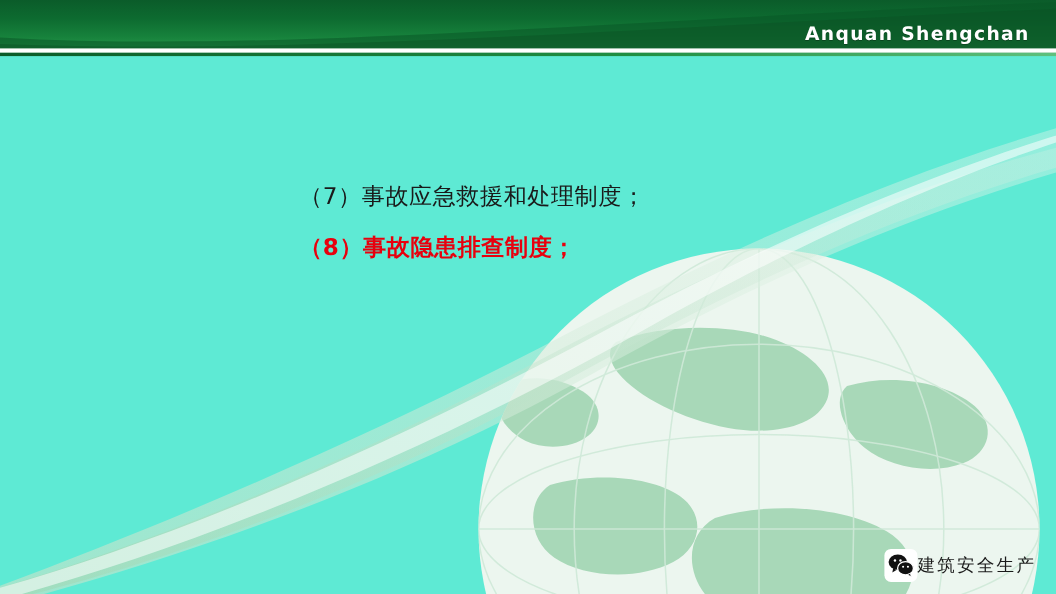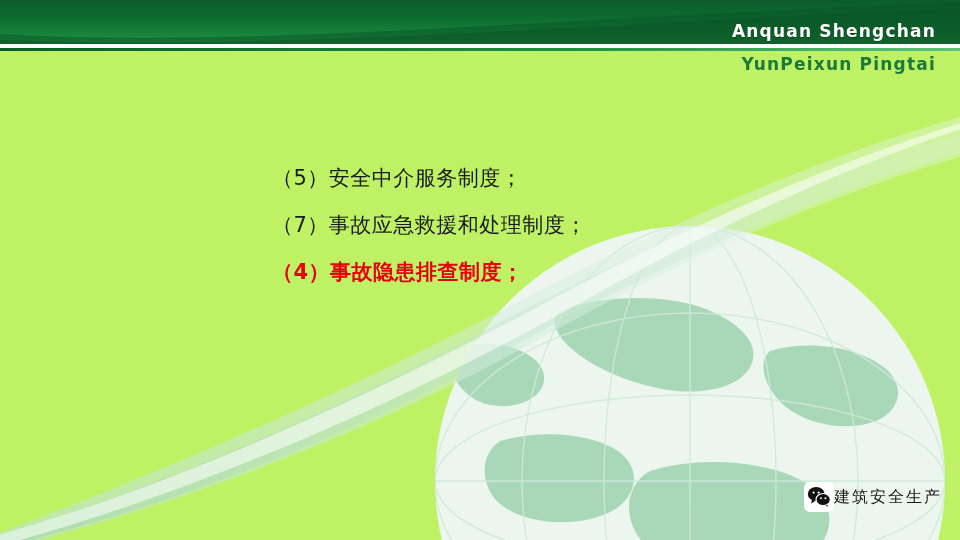--- a/index.html
+++ b/index.html
@@ -17,7 +17,7 @@
     position: relative;
     width: 960px;
     height: 540px;
-    background: #bef264;
+    background: #5eead4;
     overflow: hidden;
   }
 

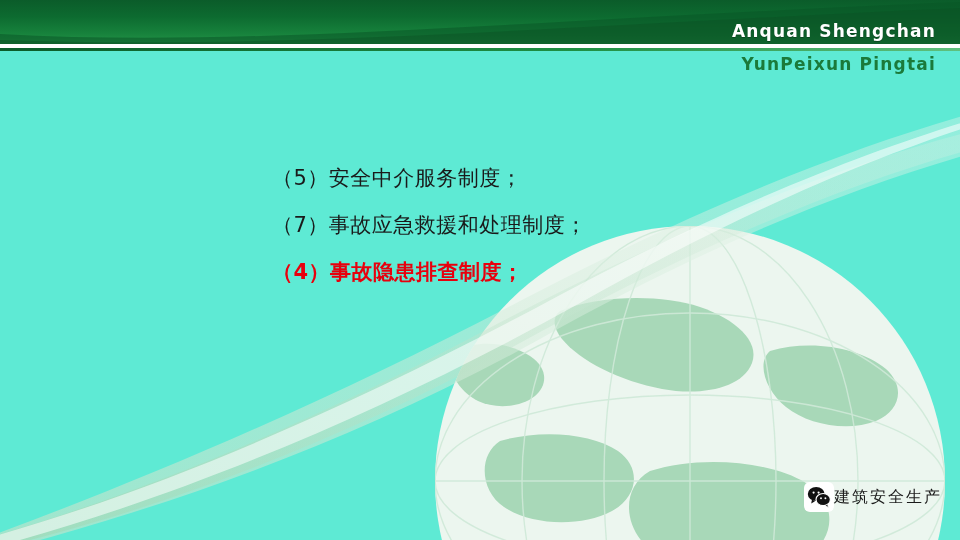--- a/index.html
+++ b/index.html
@@ -146,9 +146,6 @@
   </div>
   <div class="header-underline"></div>
   <div class="header-rule"></div>
-  <div class="brand" style="top:52px;">
-    <div class="brand-line2">YunPeixun Pingtai</div>
-  </div>
 
   <svg class="bg-decor" viewBox="0 0 960 489" preserveAspectRatio="none">
     <defs>

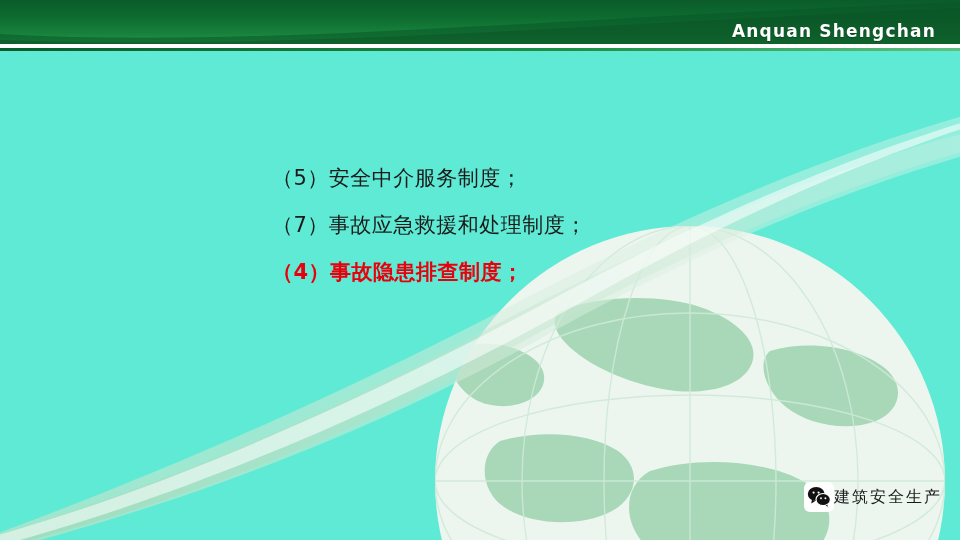--- a/index.html
+++ b/index.html
@@ -191,7 +191,6 @@
   </svg>
 
   <div class="content">
-    <div class="line dark">（5）安全中介服务制度；</div>
     <div class="line dark">（7）事故应急救援和处理制度；</div>
     <div class="line red">（4）事故隐患排查制度；</div>
   </div>

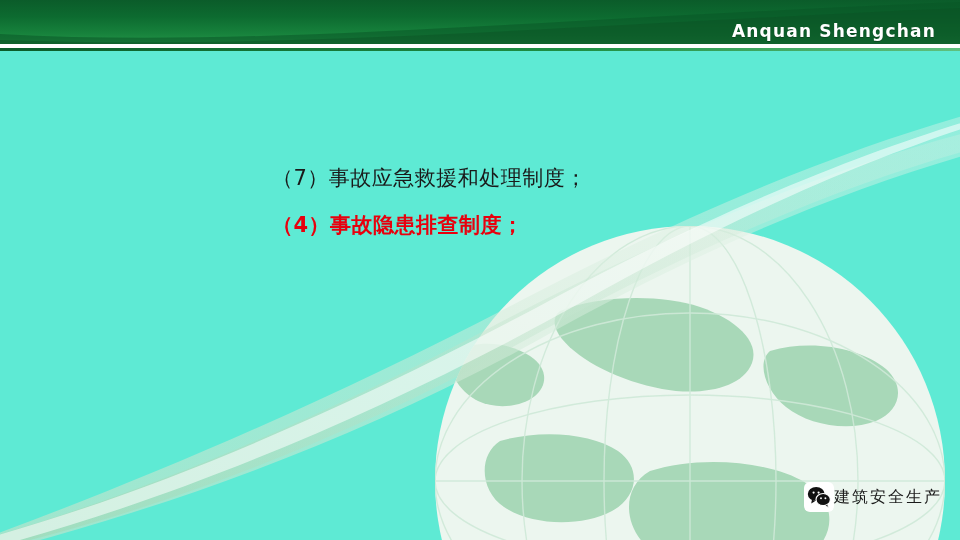--- a/index.html
+++ b/index.html
@@ -192,7 +192,7 @@
 
   <div class="content">
     <div class="line dark">（7）事故应急救援和处理制度；</div>
-    <div class="line red">（4）事故隐患排查制度；</div>
+    <div class="line red">（8）事故隐患排查制度；</div>
   </div>
 
   <div class="footer-logo">

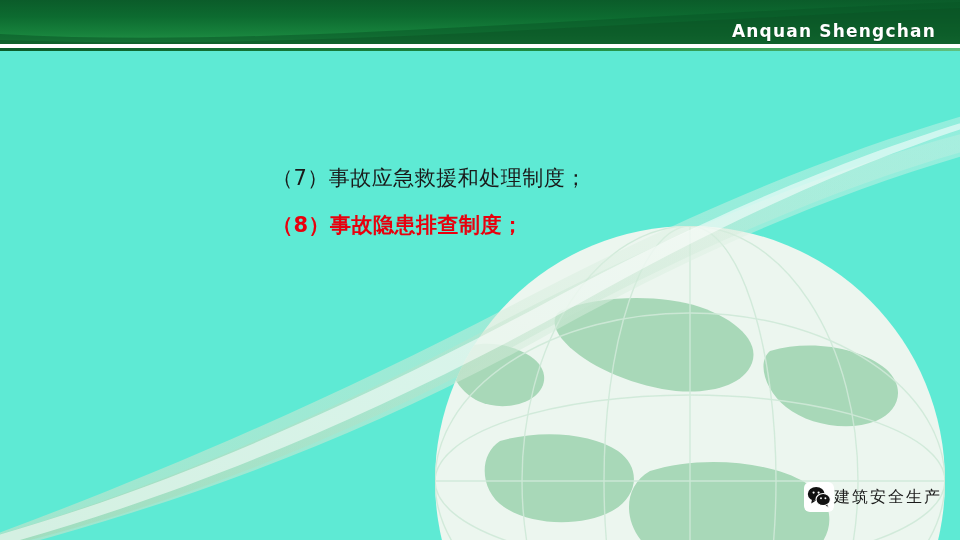--- a/index.html
+++ b/index.html
@@ -108,7 +108,7 @@
   .footer-logo {
     position: absolute;
     right: 18px;
-    bottom: 28px;
+    bottom: 11px;
     display: flex;
     align-items: center;
     gap: 0;

